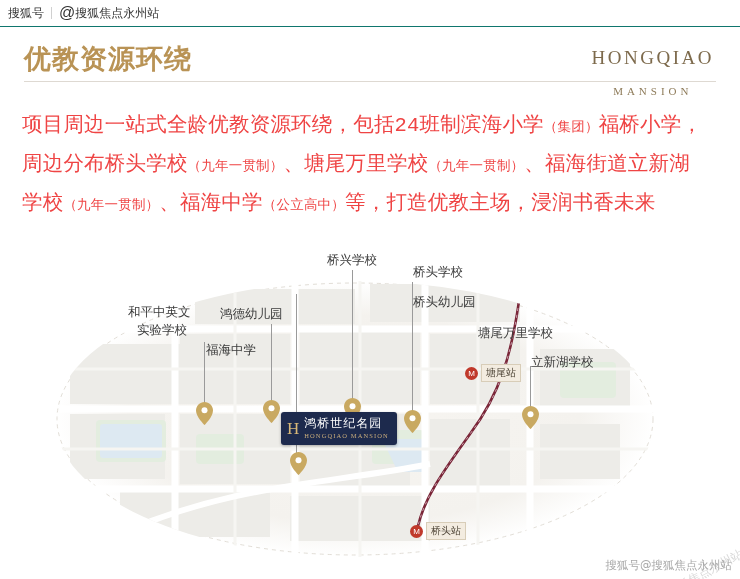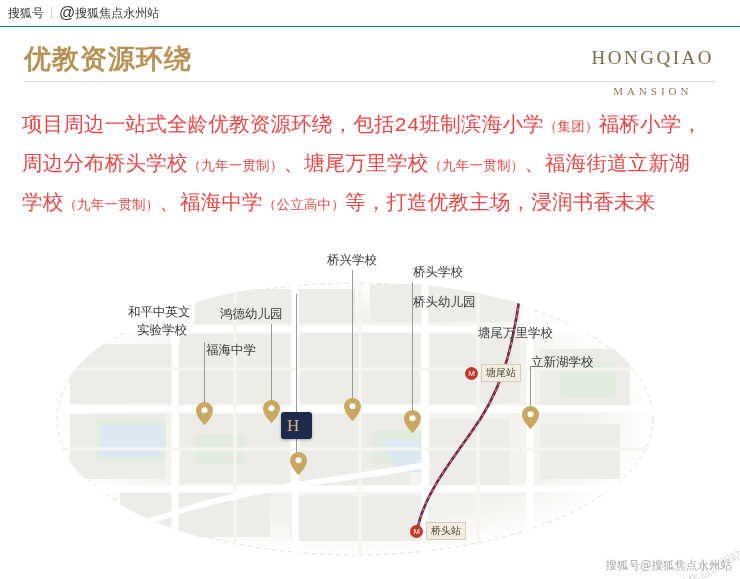--- a/index.html
+++ b/index.html
@@ -309,6 +309,10 @@
 
   <div class="project-badge" style="left:281px;top:178px;">
     <span class="bh">H</span>
+    <span>
+      <span class="bt1" style="display:block;">鸿桥世纪名园</span>
+      <span class="bt2" style="display:block;">HONGQIAO MANSION</span>
+    </span>
   </div>
 
   <div class="station" style="left:465px;top:130px;">

